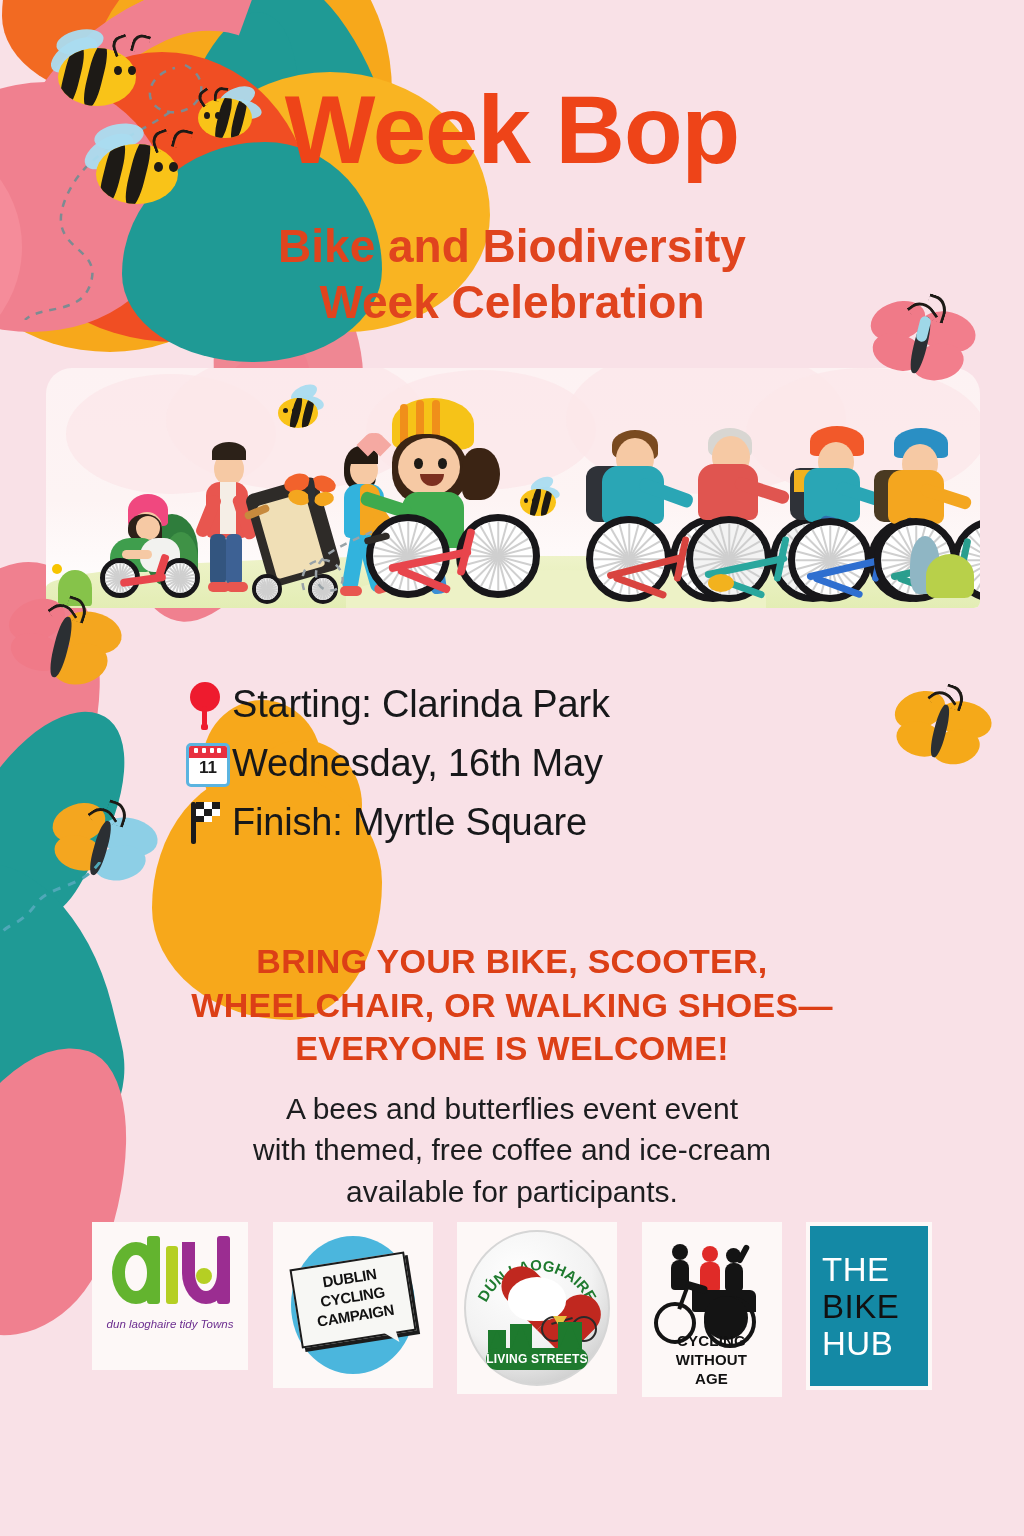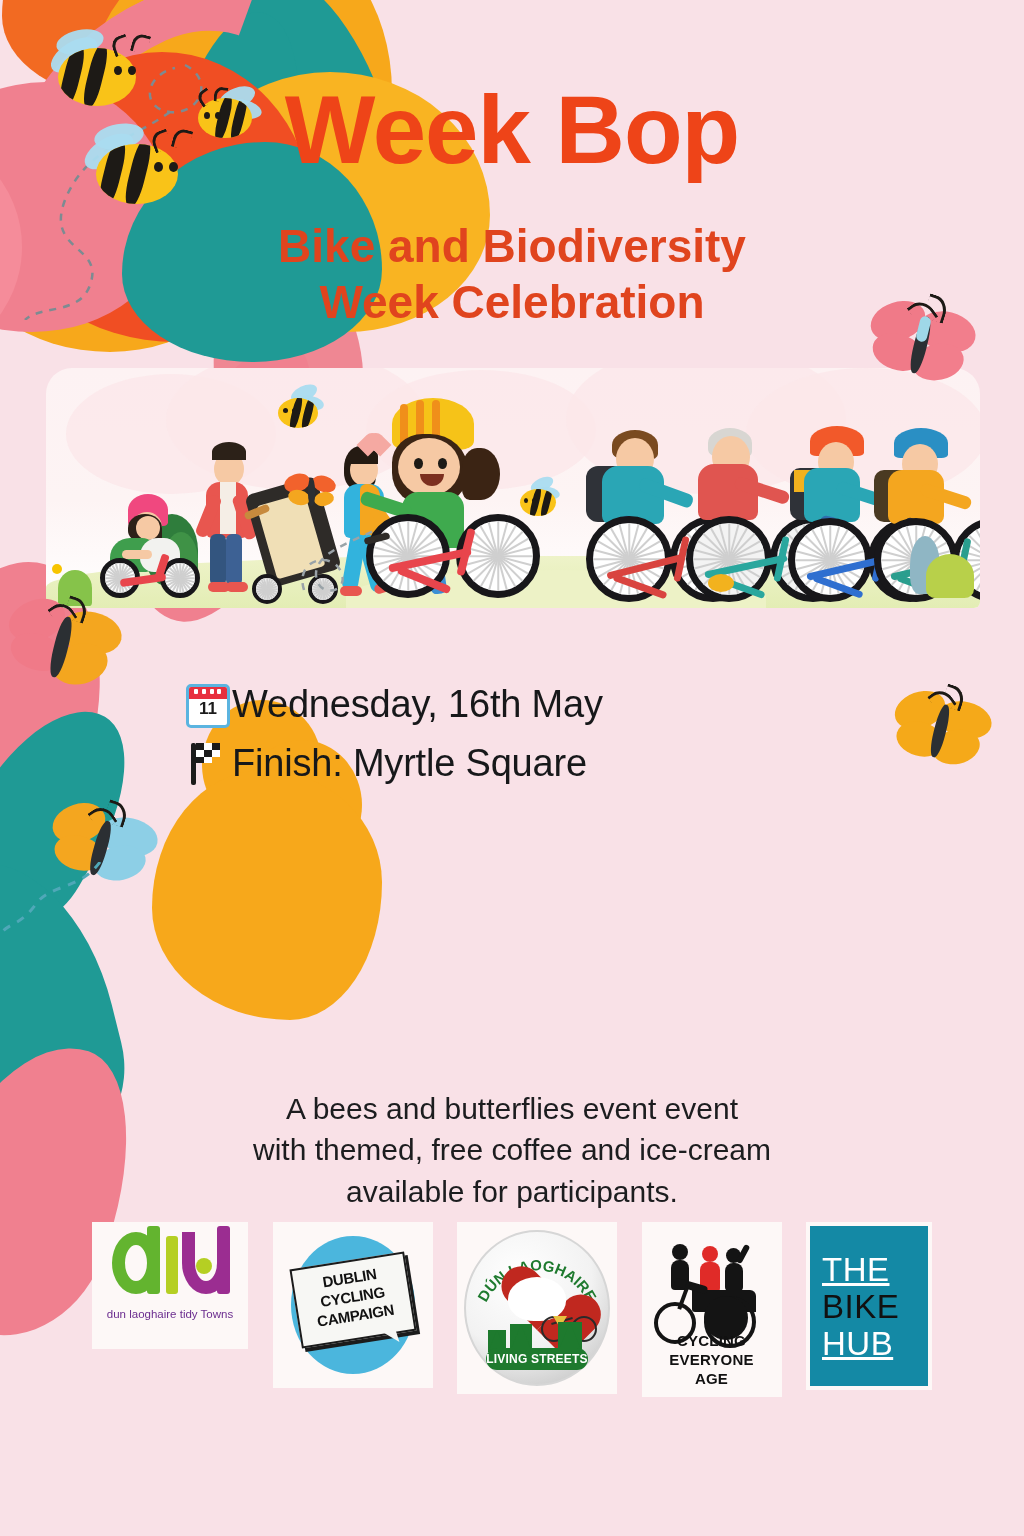--- a/index.html
+++ b/index.html
@@ -718,6 +718,14 @@
 
   <div class="details">
 
+    <div class="drow">
+      <div class="dicon">
+        <div class="pin-head"></div>
+          <div class="pin-stem"></div>
+          <div class="pin-dot"></div>
+      </div>
+      <div class="dtext">Starting: Clarinda Park</div>
+    </div>
 
     <div class="drow">
       <div class="dicon">

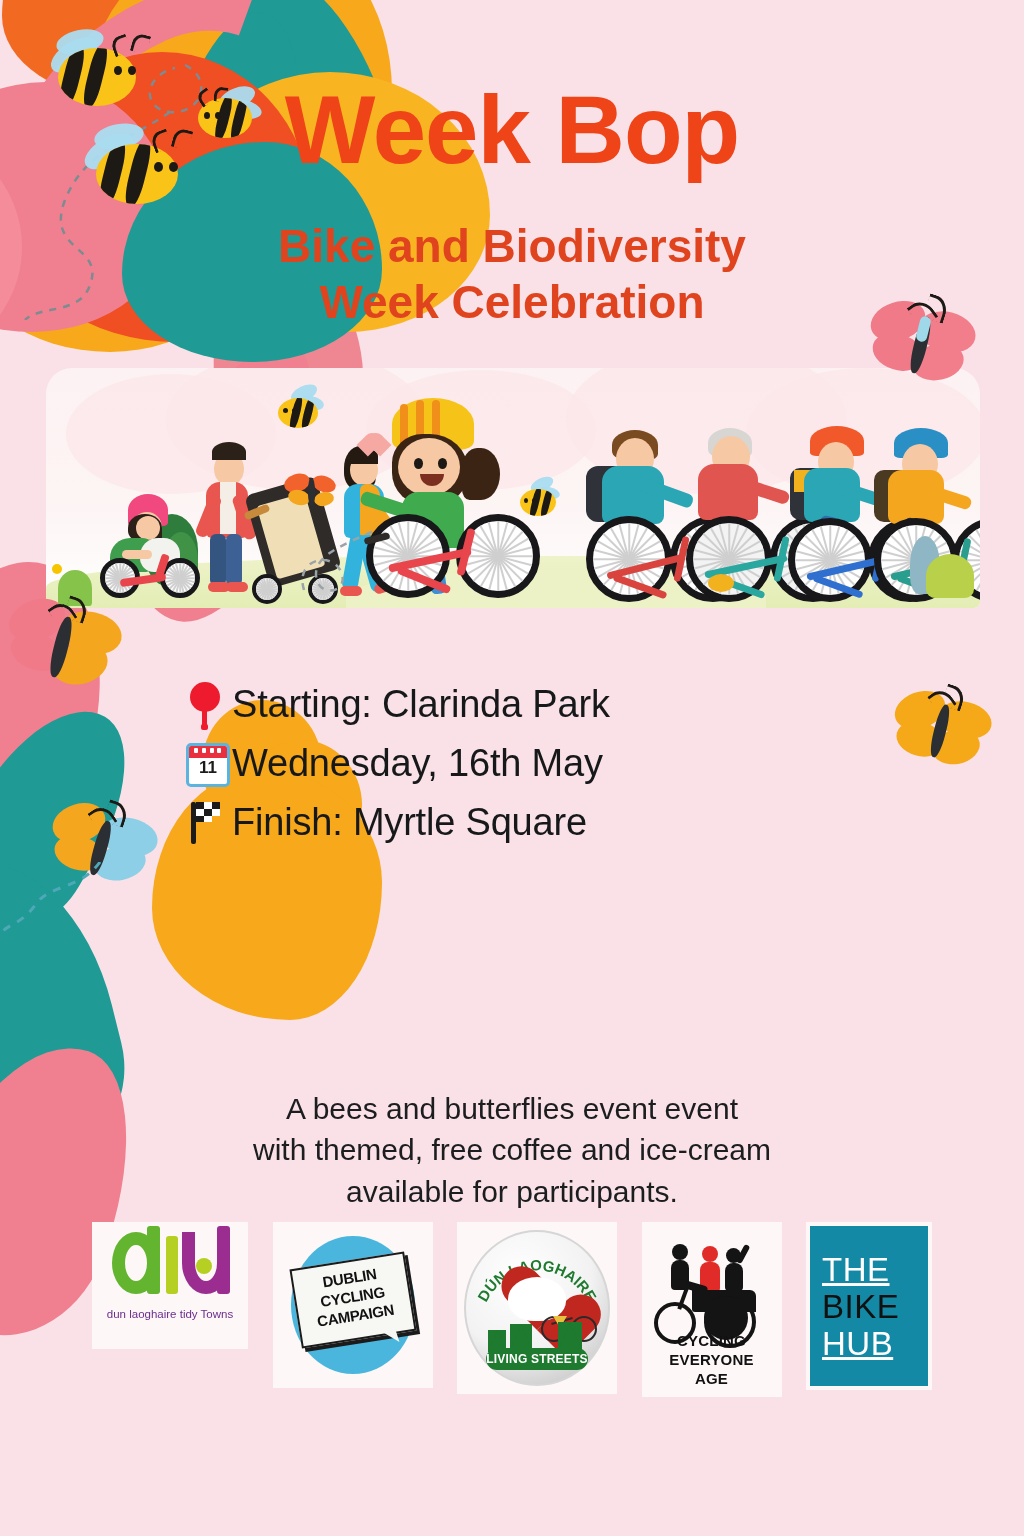--- a/index.html
+++ b/index.html
@@ -760,6 +760,11 @@
     </div>
   </div>
 
+  <div class="cta">
+    <div>BRING YOUR BIKE, SCOOTER,</div>
+    <div>WHEELCHAIR, OR WALKING SHOES—</div>
+    <div>EVERYONE IS WELCOME!</div>
+  </div>
 
   <div class="desc">
     <div>A bees and butterflies event event</div>

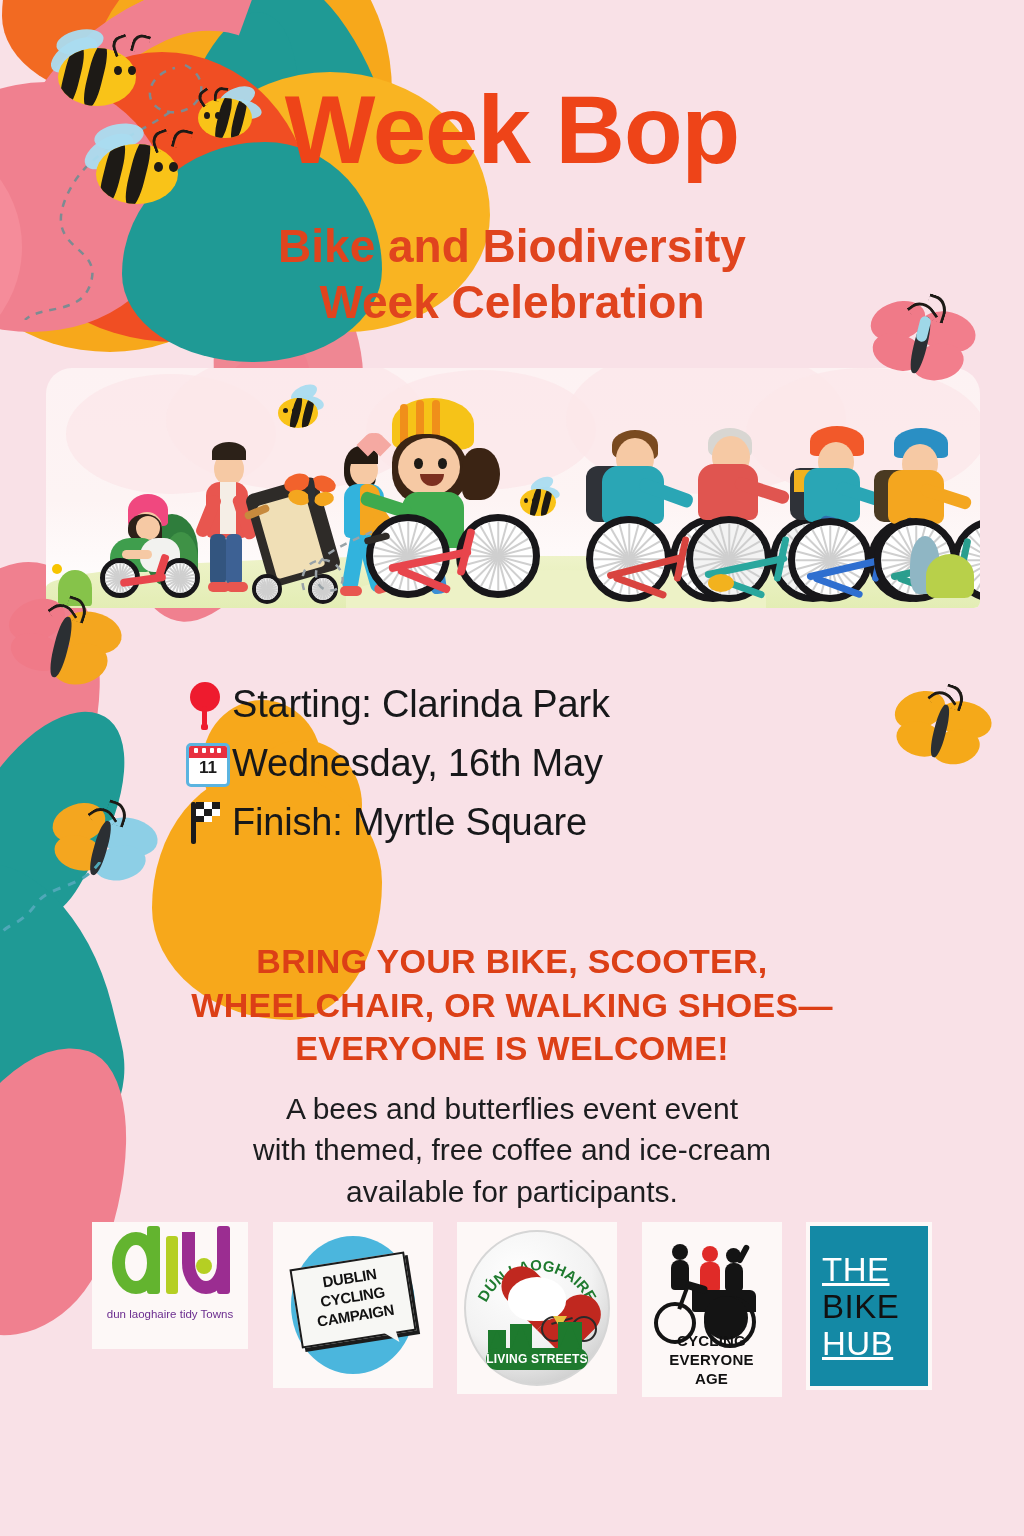--- a/index.html
+++ b/index.html
@@ -216,7 +216,7 @@
     justify-content:center;padding-left:12px;box-sizing:border-box;}
   .tbh div{font-size:33px;line-height:37px;font-weight:400;letter-spacing:.5px;
     font-family:"Liberation Sans", sans-serif;}
-  .tbh .w{color:#ffffff;text-decoration:underline;}
+  .tbh .w{color:#ffffff;}
   .tbh .k{color:#111111;}
 </style>
 </head>

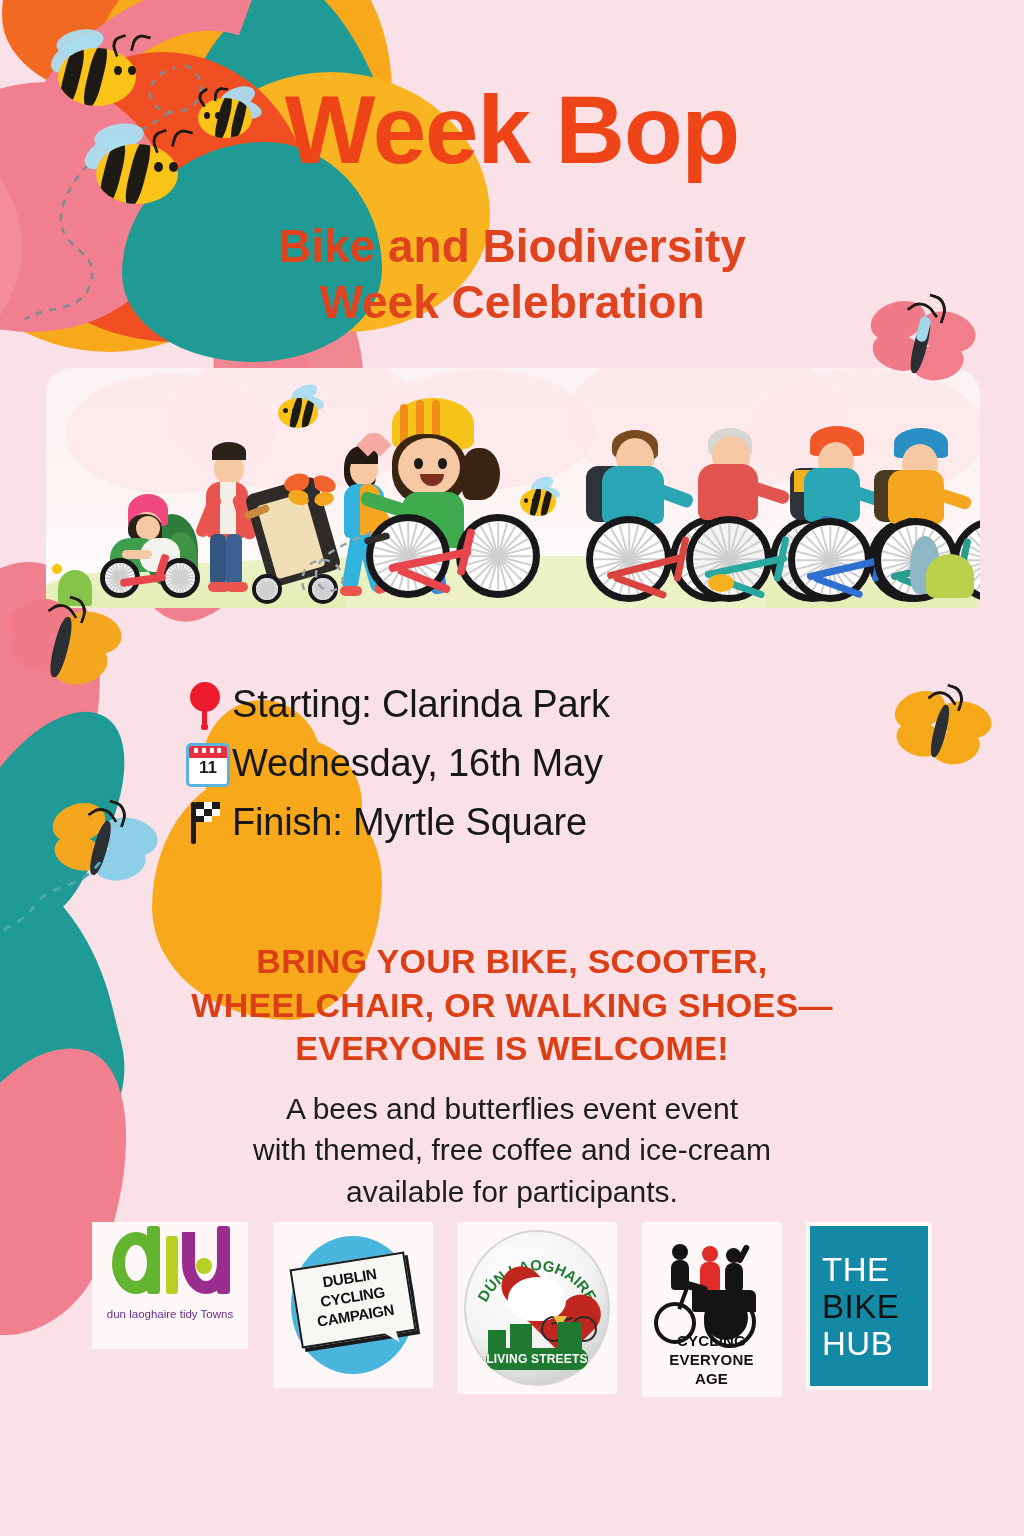--- a/index.html
+++ b/index.html
@@ -156,7 +156,7 @@
     display:flex;align-items:flex-start;justify-content:space-between;}
   .logo-card{background:#fdf8f7;display:flex;align-items:center;justify-content:center;
     position:relative;overflow:hidden;}
-  .lc1{width:156px;height:127px;}
+  .lc1{width:156px;height:148px;font-style:italic;}
   .lc2{width:160px;height:166px;}
   .lc3{width:160px;height:172px;}
   .lc4{width:140px;height:175px;}

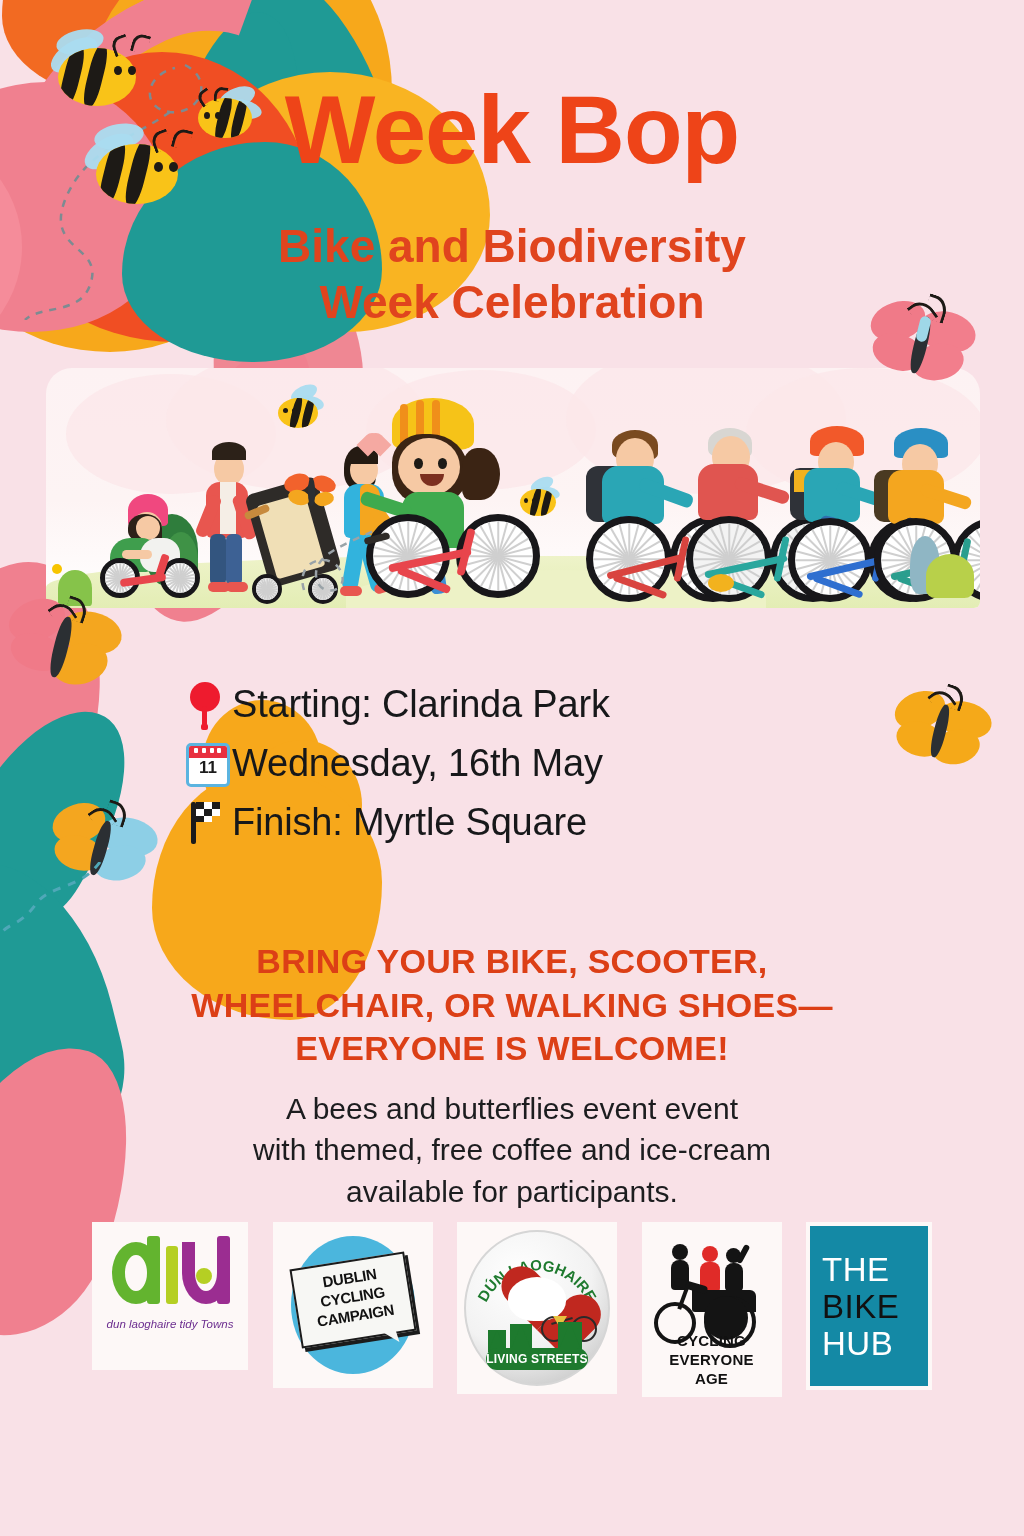--- a/index.html
+++ b/index.html
@@ -845,7 +845,7 @@
         <div class="fig" style="width:4px;height:28px;left:34px;top:52px;transform:rotate(20deg);"></div>
         <div class="cwa-txt">
           <div>CYCLING</div>
-          <div>EVERYONE</div>
+          <div>WITHOUT</div>
           <div>AGE</div>
         </div>
       </div>

